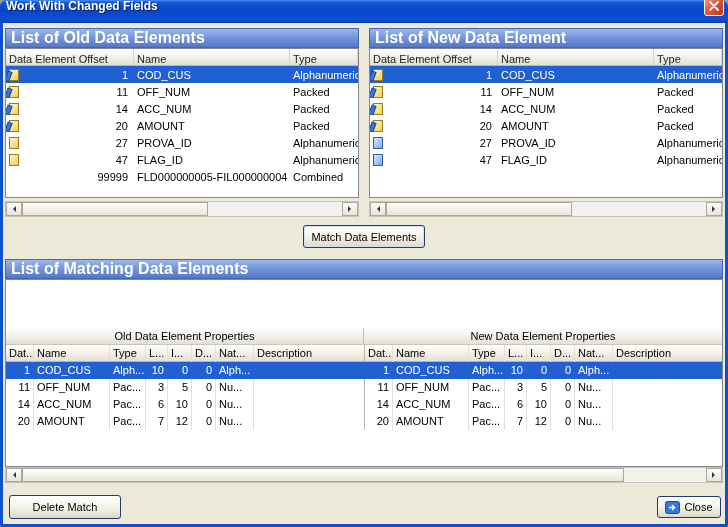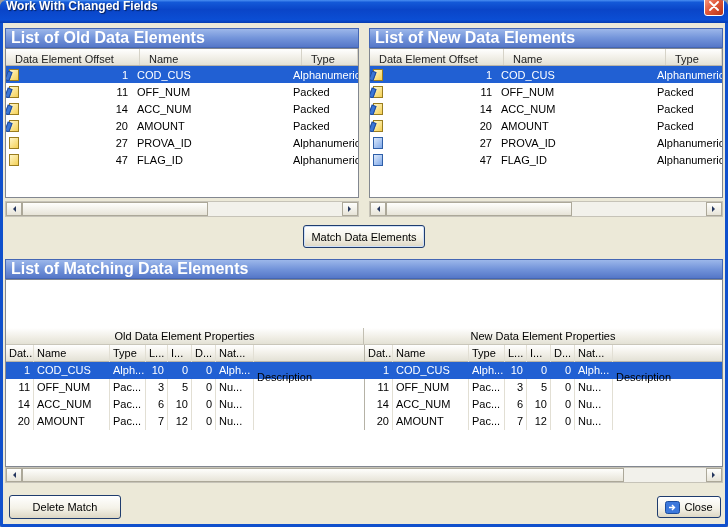--- a/index.html
+++ b/index.html
@@ -170,7 +170,7 @@
   <div class="body">
 
     <div class="panel-header p-old-h">List of Old Data Elements</div>
-    <div class="panel-header p-new-h">List of New Data Elements</div>
+    <div class="panel-header p-new-h">List of New Data Element</div>
 
     <div class="grid g-old">
       <div class="grid-head">

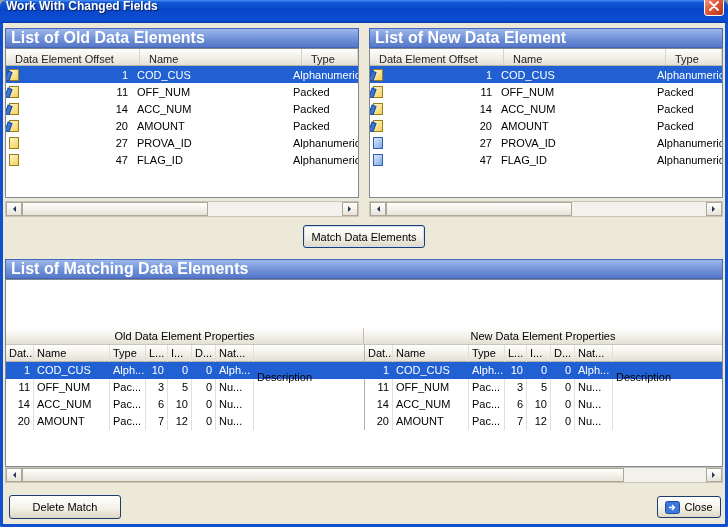--- a/index.html
+++ b/index.html
@@ -54,7 +54,7 @@
   }
   .gh-cell {
     border-right: 1px solid #d6d3c8; padding: 4px 3px 0;
-    color: #222; overflow: hidden; white-space: nowrap; margin-left: 6px;
+    color: #222; overflow: hidden; white-space: nowrap;
   }
   .w-offset { width: 128px; flex: none; }
   .w-name   { width: 156px; flex: none; }

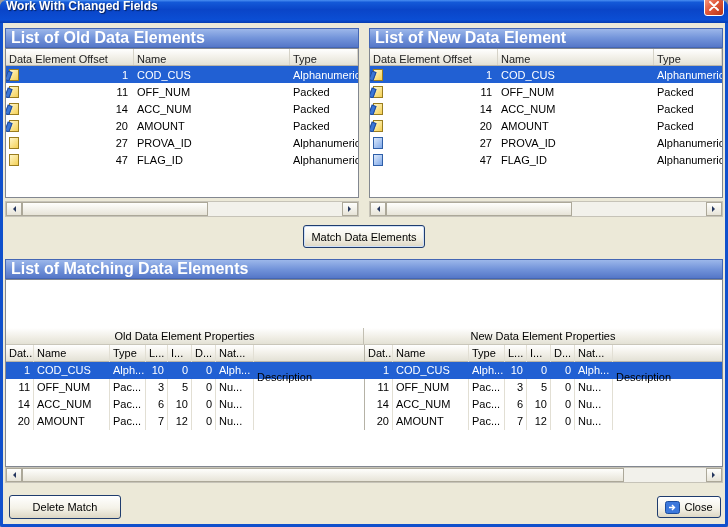--- a/index.html
+++ b/index.html
@@ -234,6 +234,14 @@
             <span class="cell c-type">Alphanumeric</span>
           </div>
 
+          <div class="row">
+            <span class="cell c-offset">
+              <span class="icn icn-none"></span>
+              <span class="offset-text">99999</span>
+            </span>
+            <span class="cell c-name">FLD000000005-FIL000000004</span>
+            <span class="cell c-type">Combined</span>
+          </div>
         </div>
     </div>
 

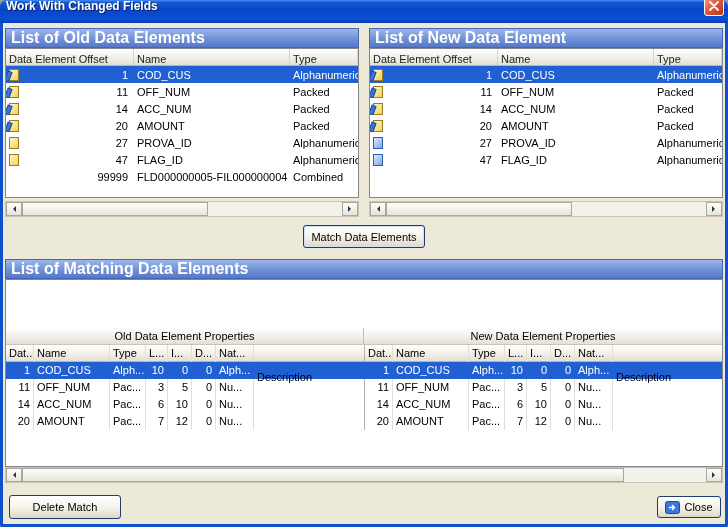--- a/index.html
+++ b/index.html
@@ -147,7 +147,7 @@
   .mi   { width: 24px; flex: none; }
   .mdd  { width: 24px; flex: none; }
   .mnat { width: 38px; flex: none; }
-  .mdesc{ flex: 1; border-right: none; margin-top: 24px; }
+  .mdesc{ flex: 1; border-right: none; }
   .num { text-align: right; }
   .mrow { display: flex; height: 17px; background: #fff; }
   .mrow.selected { background: #2160d3; color: #fff; }

